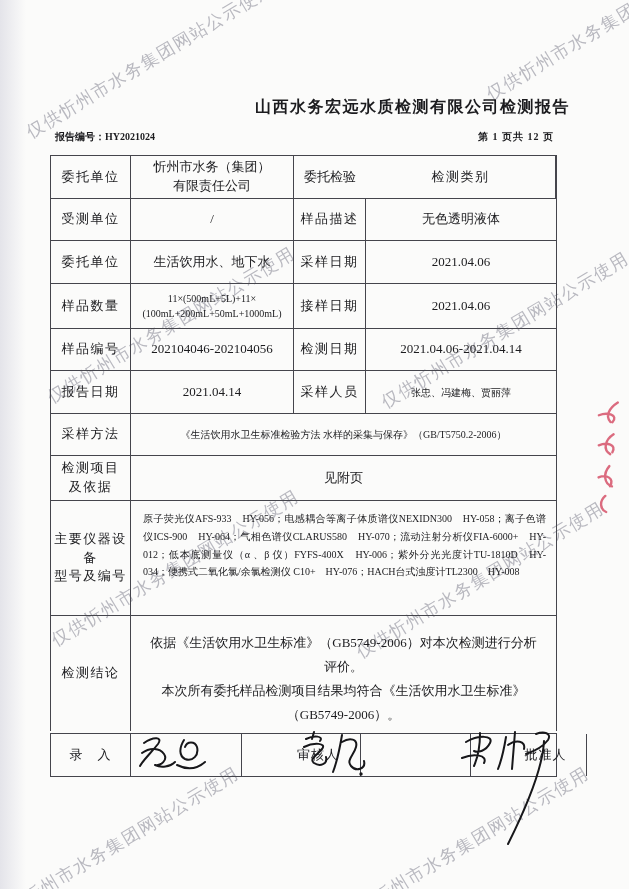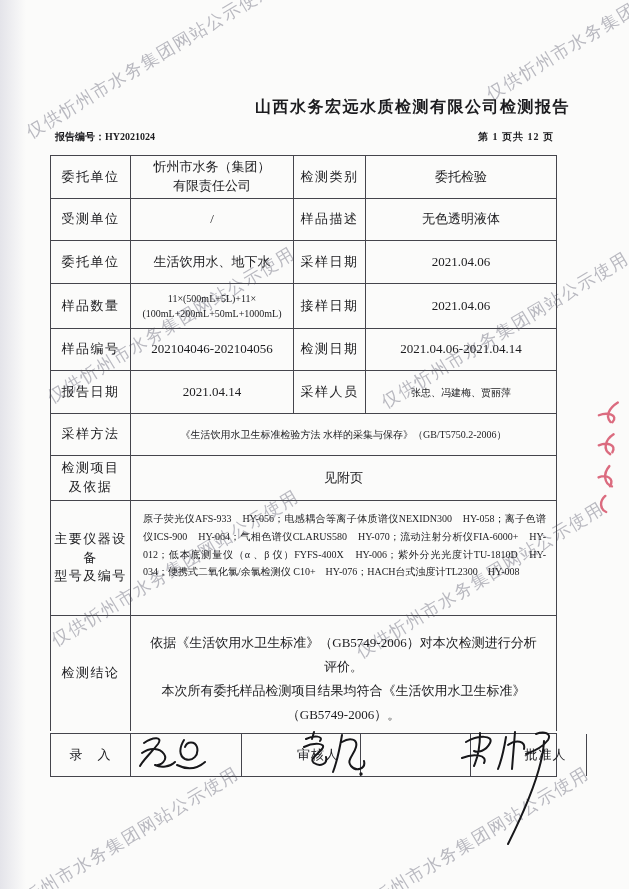--- a/index.html
+++ b/index.html
@@ -130,8 +130,8 @@
     <div class="cell lbl">委托单位</div>
     <div class="cell">忻州市水务（集团）
 有限责任公司</div>
+    <div class="cell lc">委托检验</div>
     <div class="cell lbl">检测类别</div>
-    <div class="cell lc">委托检验</div>
 
     <div class="cell lbl">受测单位</div>
     <div class="cell">/</div>

